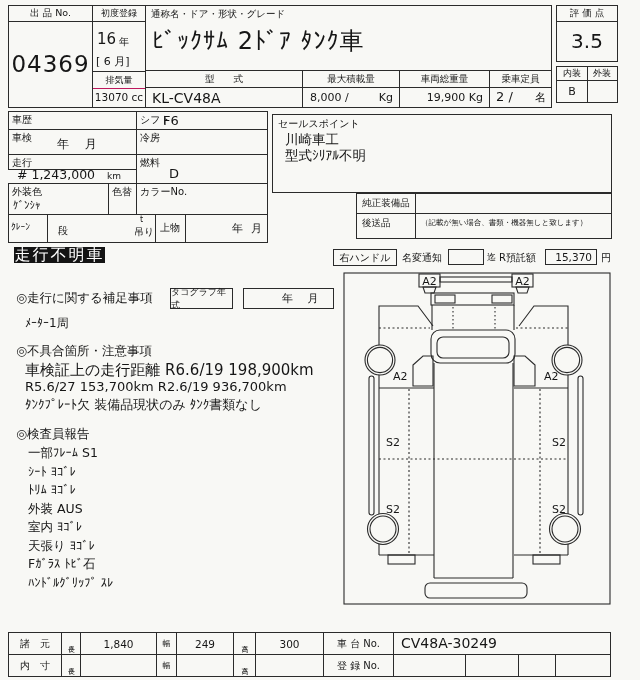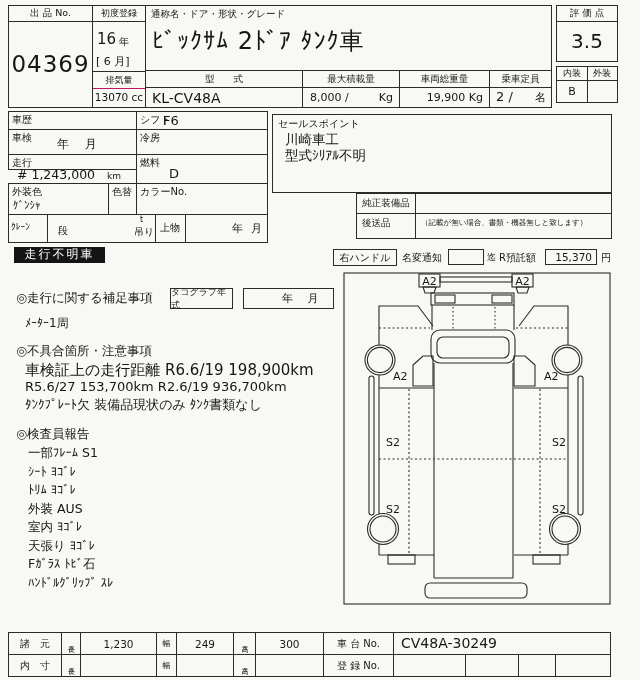--- a/index.html
+++ b/index.html
@@ -174,7 +174,7 @@
     <span class="tx" style="left:5px;top:5px;font-size:7.5px;">（記載が無い場合、書類・機器無しと致します）</span>
   </div>
 
-  <div class="tx badge ctr" style="left:14px;top:247px;width:91px;height:16px;font-size:12px;letter-spacing:2px;">走行不明車</div>
+  <div class="tx badge ctr" style="left:14px;top:247px;width:91px;height:16px;font-size:16px;letter-spacing:2px;">走行不明車</div>
 
   <div class="bx ctr" style="left:333px;top:249px;width:64px;height:17px;">
     <span style="font-size:10px;">右ハンドル</span>

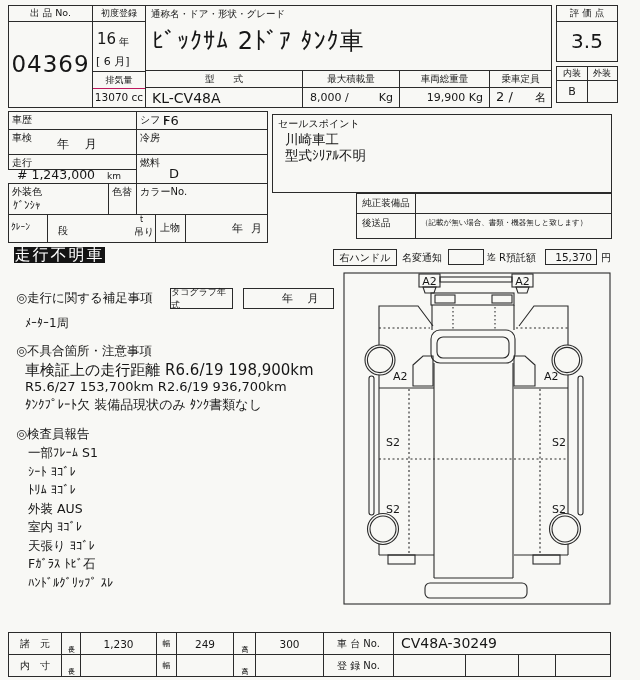--- a/index.html
+++ b/index.html
@@ -290,7 +290,7 @@
     <span style="font-size:7px;writing-mode:vertical-rl;letter-spacing:0;">長さ</span>
   </div>
   <div class="bx ctr" style="left:80px;top:632px;width:77px;height:23px;">
-    <span style="font-size:10.5px;">1,230</span>
+    <span style="font-size:10.5px;">1,840</span>
   </div>
   <div class="bx ctr" style="left:156px;top:632px;width:21px;height:23px;">
     <span style="font-size:8px;">幅</span>

